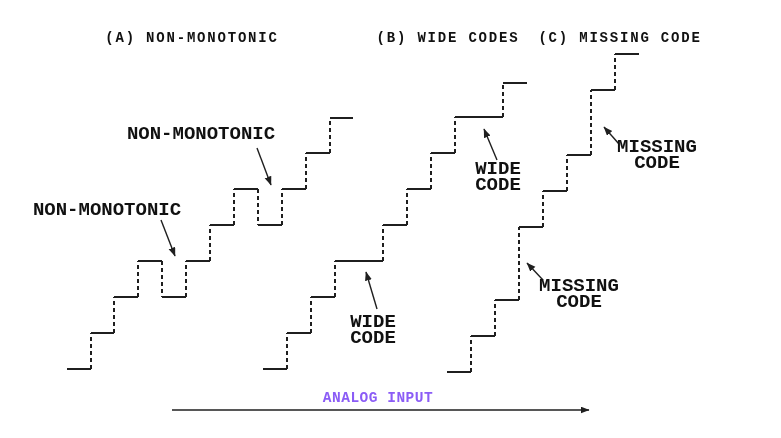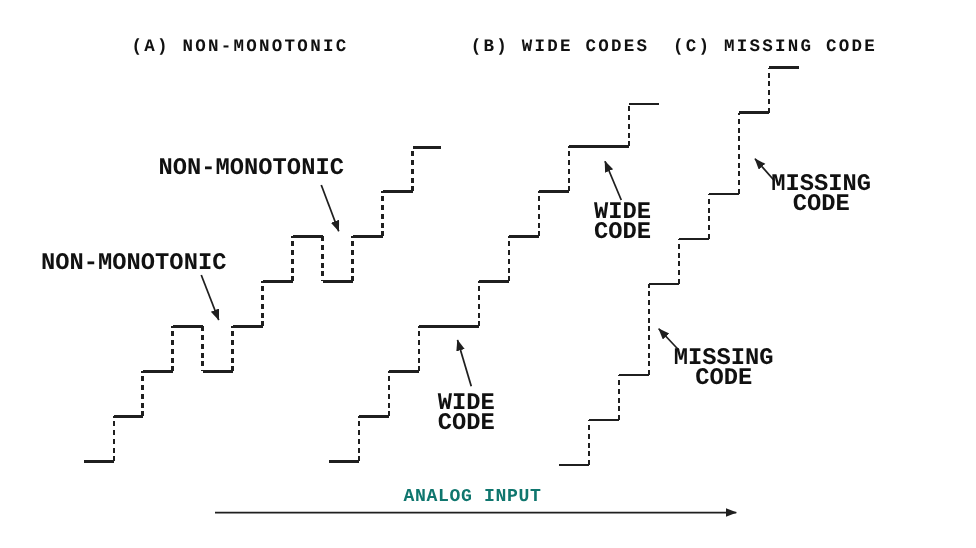--- a/index.html
+++ b/index.html
@@ -18,7 +18,7 @@
   }
   .axis-label{
     position:absolute;transform:translateX(-50%);
-    font-weight:bold;font-size:14.5px;letter-spacing:0.5px;white-space:nowrap;color:#0f766e;
+    font-weight:bold;font-size:14.5px;letter-spacing:0.5px;white-space:nowrap;color:#8b5cf6;
   }
   svg.canvas{position:absolute;left:0;top:0;}
   .tread{stroke:#1f1f1f;stroke-width:2;shape-rendering:crispEdges;}

